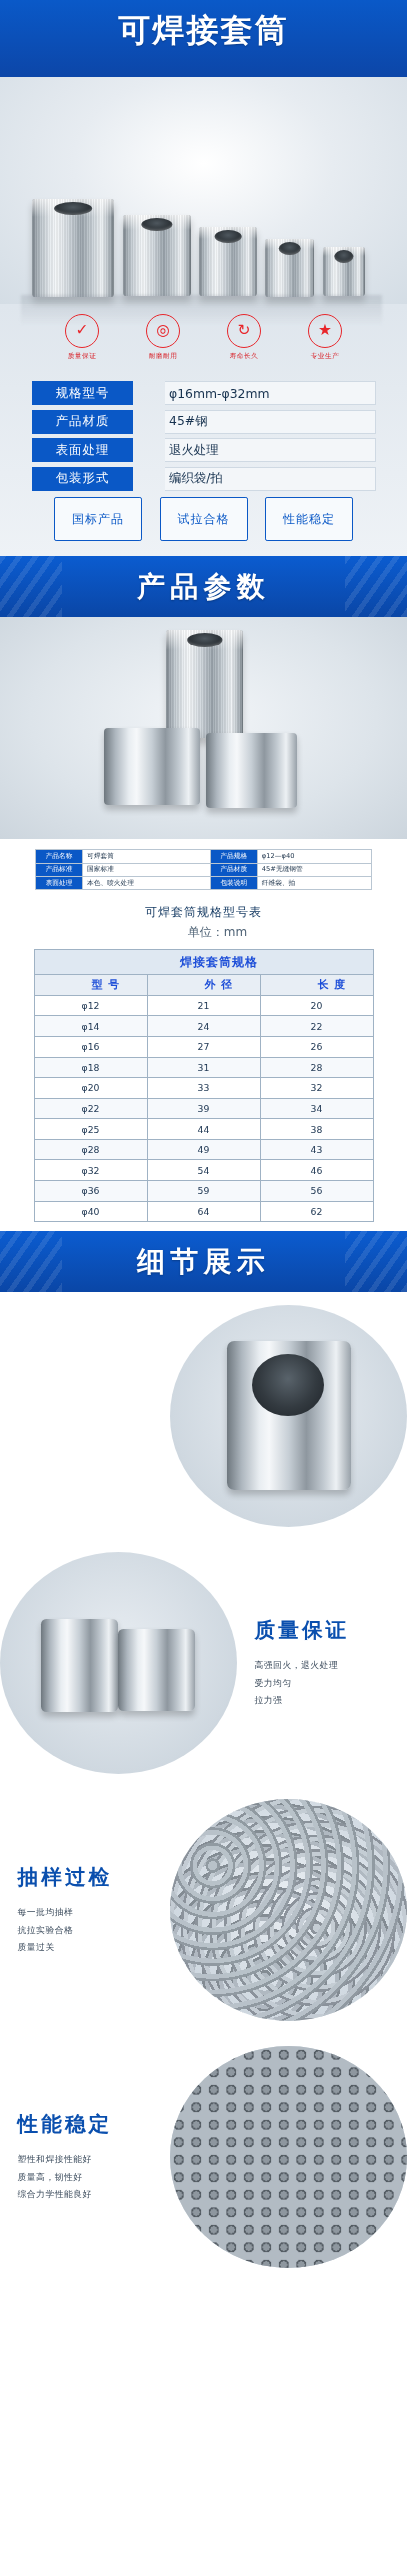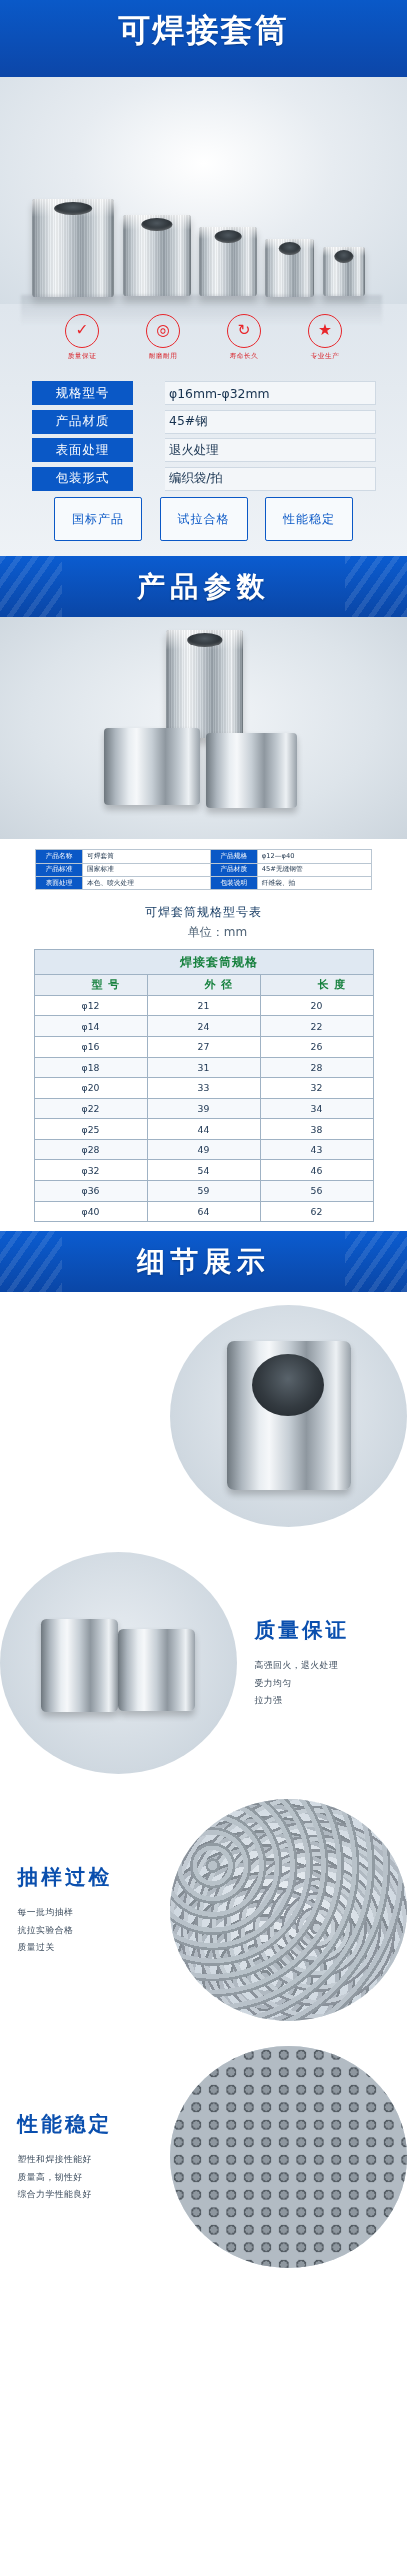--- a/index.html
+++ b/index.html
@@ -178,7 +178,7 @@
     border: 0.5px solid #9fb2c4; height: 20.6px; text-align: center; color: #1d3consulta;
   }
   .size-table th {
-    background: #e8eef5; color: #15803d; font-size: 10.8px; letter-spacing: 1px; font-weight: bold; padding-left: 31px;
+    background: #e8eef5; color: #1d4ed8; font-size: 10.8px; letter-spacing: 1px; font-weight: bold; padding-left: 31px;
   }
   .size-table td { color: #223a55; background: #ffffff; }
   .size-table tr:nth-child(even) td { background: #f6f9fc; }

